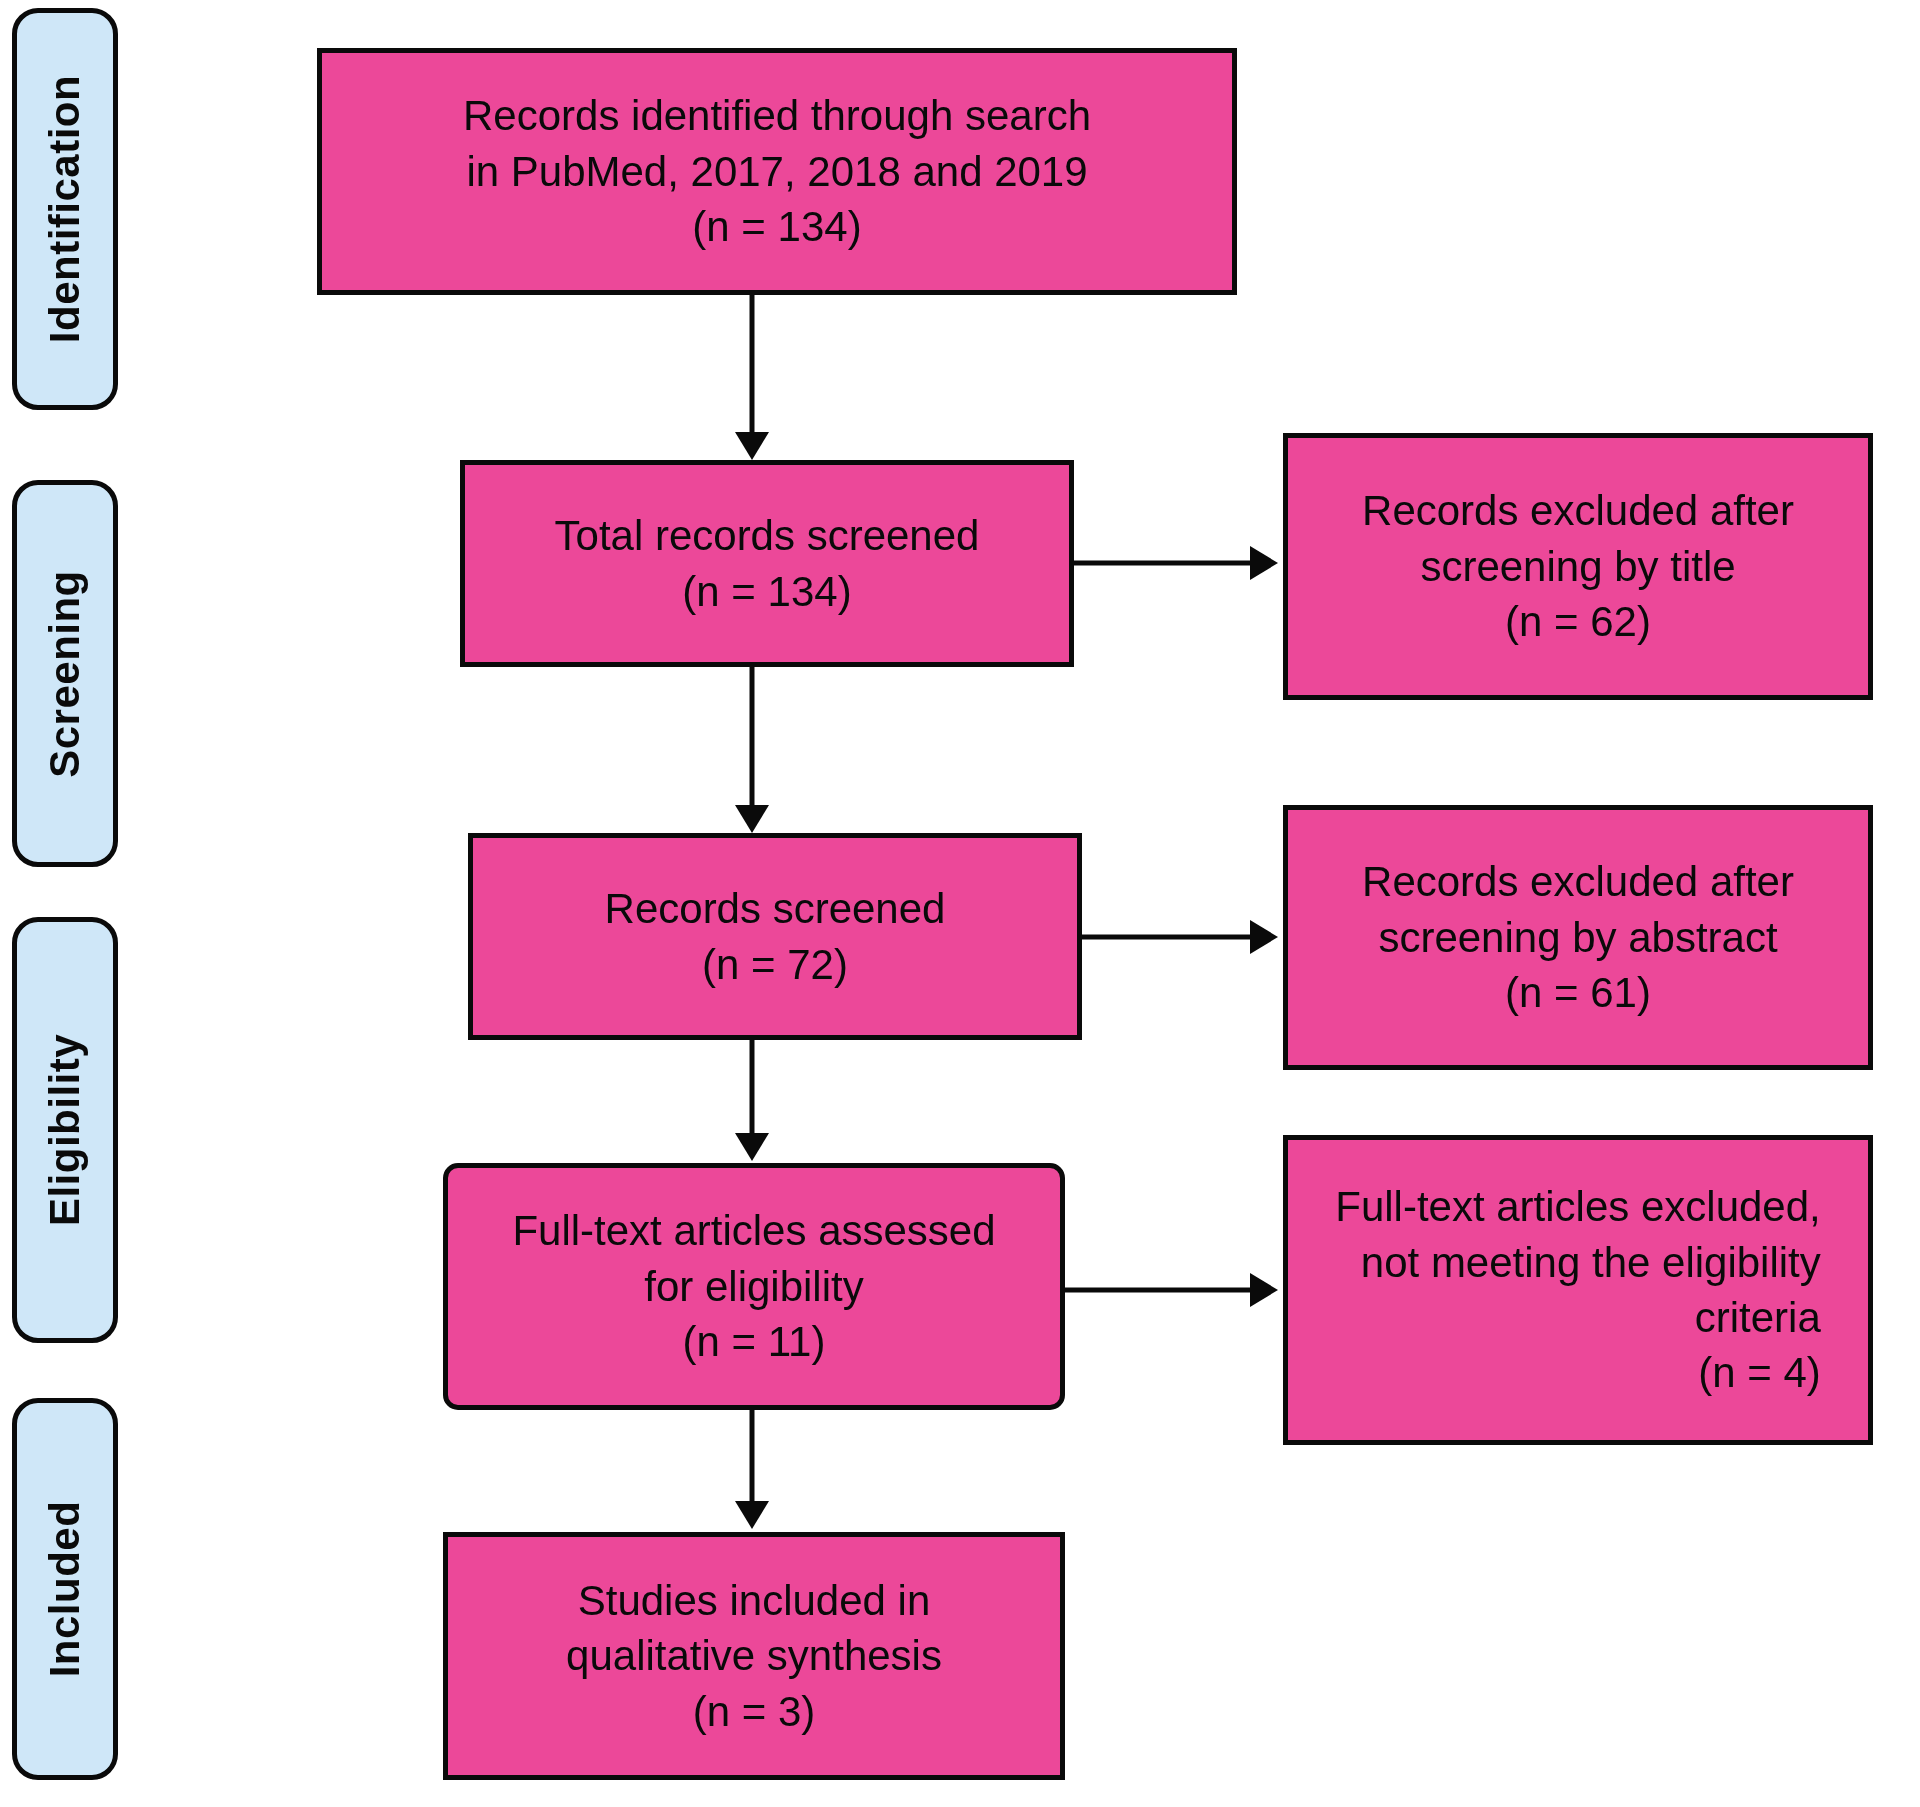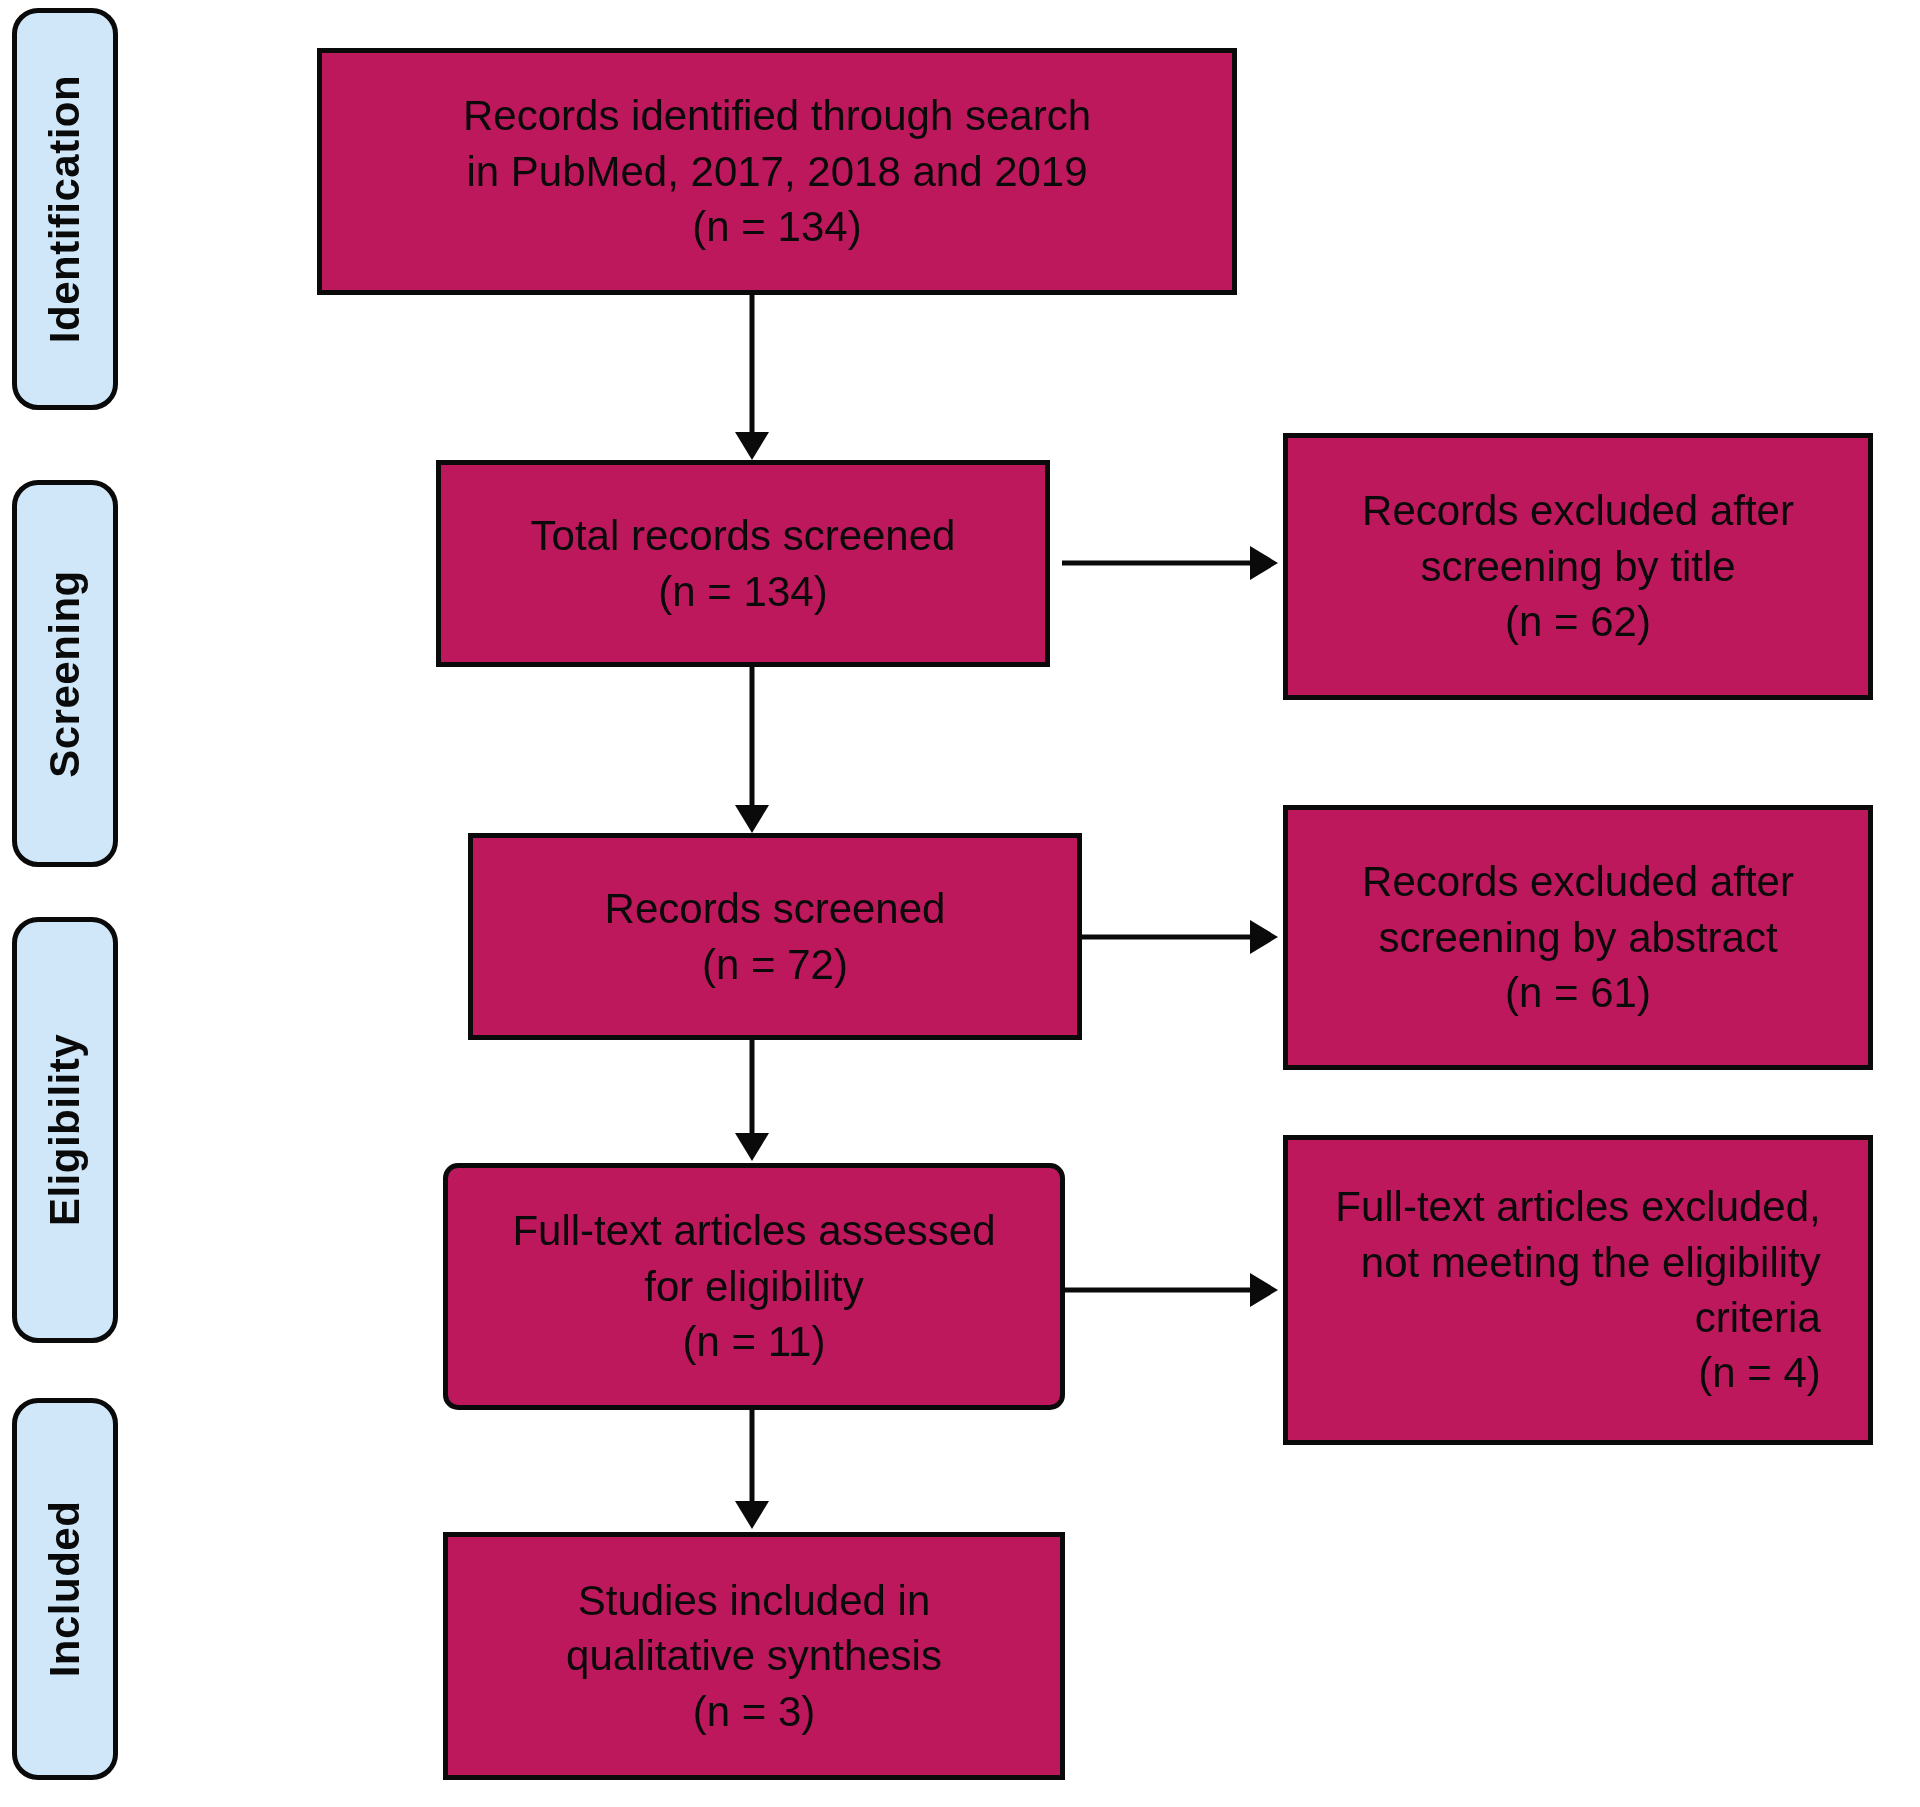--- a/index.html
+++ b/index.html
@@ -31,7 +31,7 @@
   .box {
     position: absolute;
     box-sizing: border-box;
-    background: #be185d;
+    background: #ec4899;
     border: 5px solid #0a0a0a;
     display: flex;
     align-items: center;

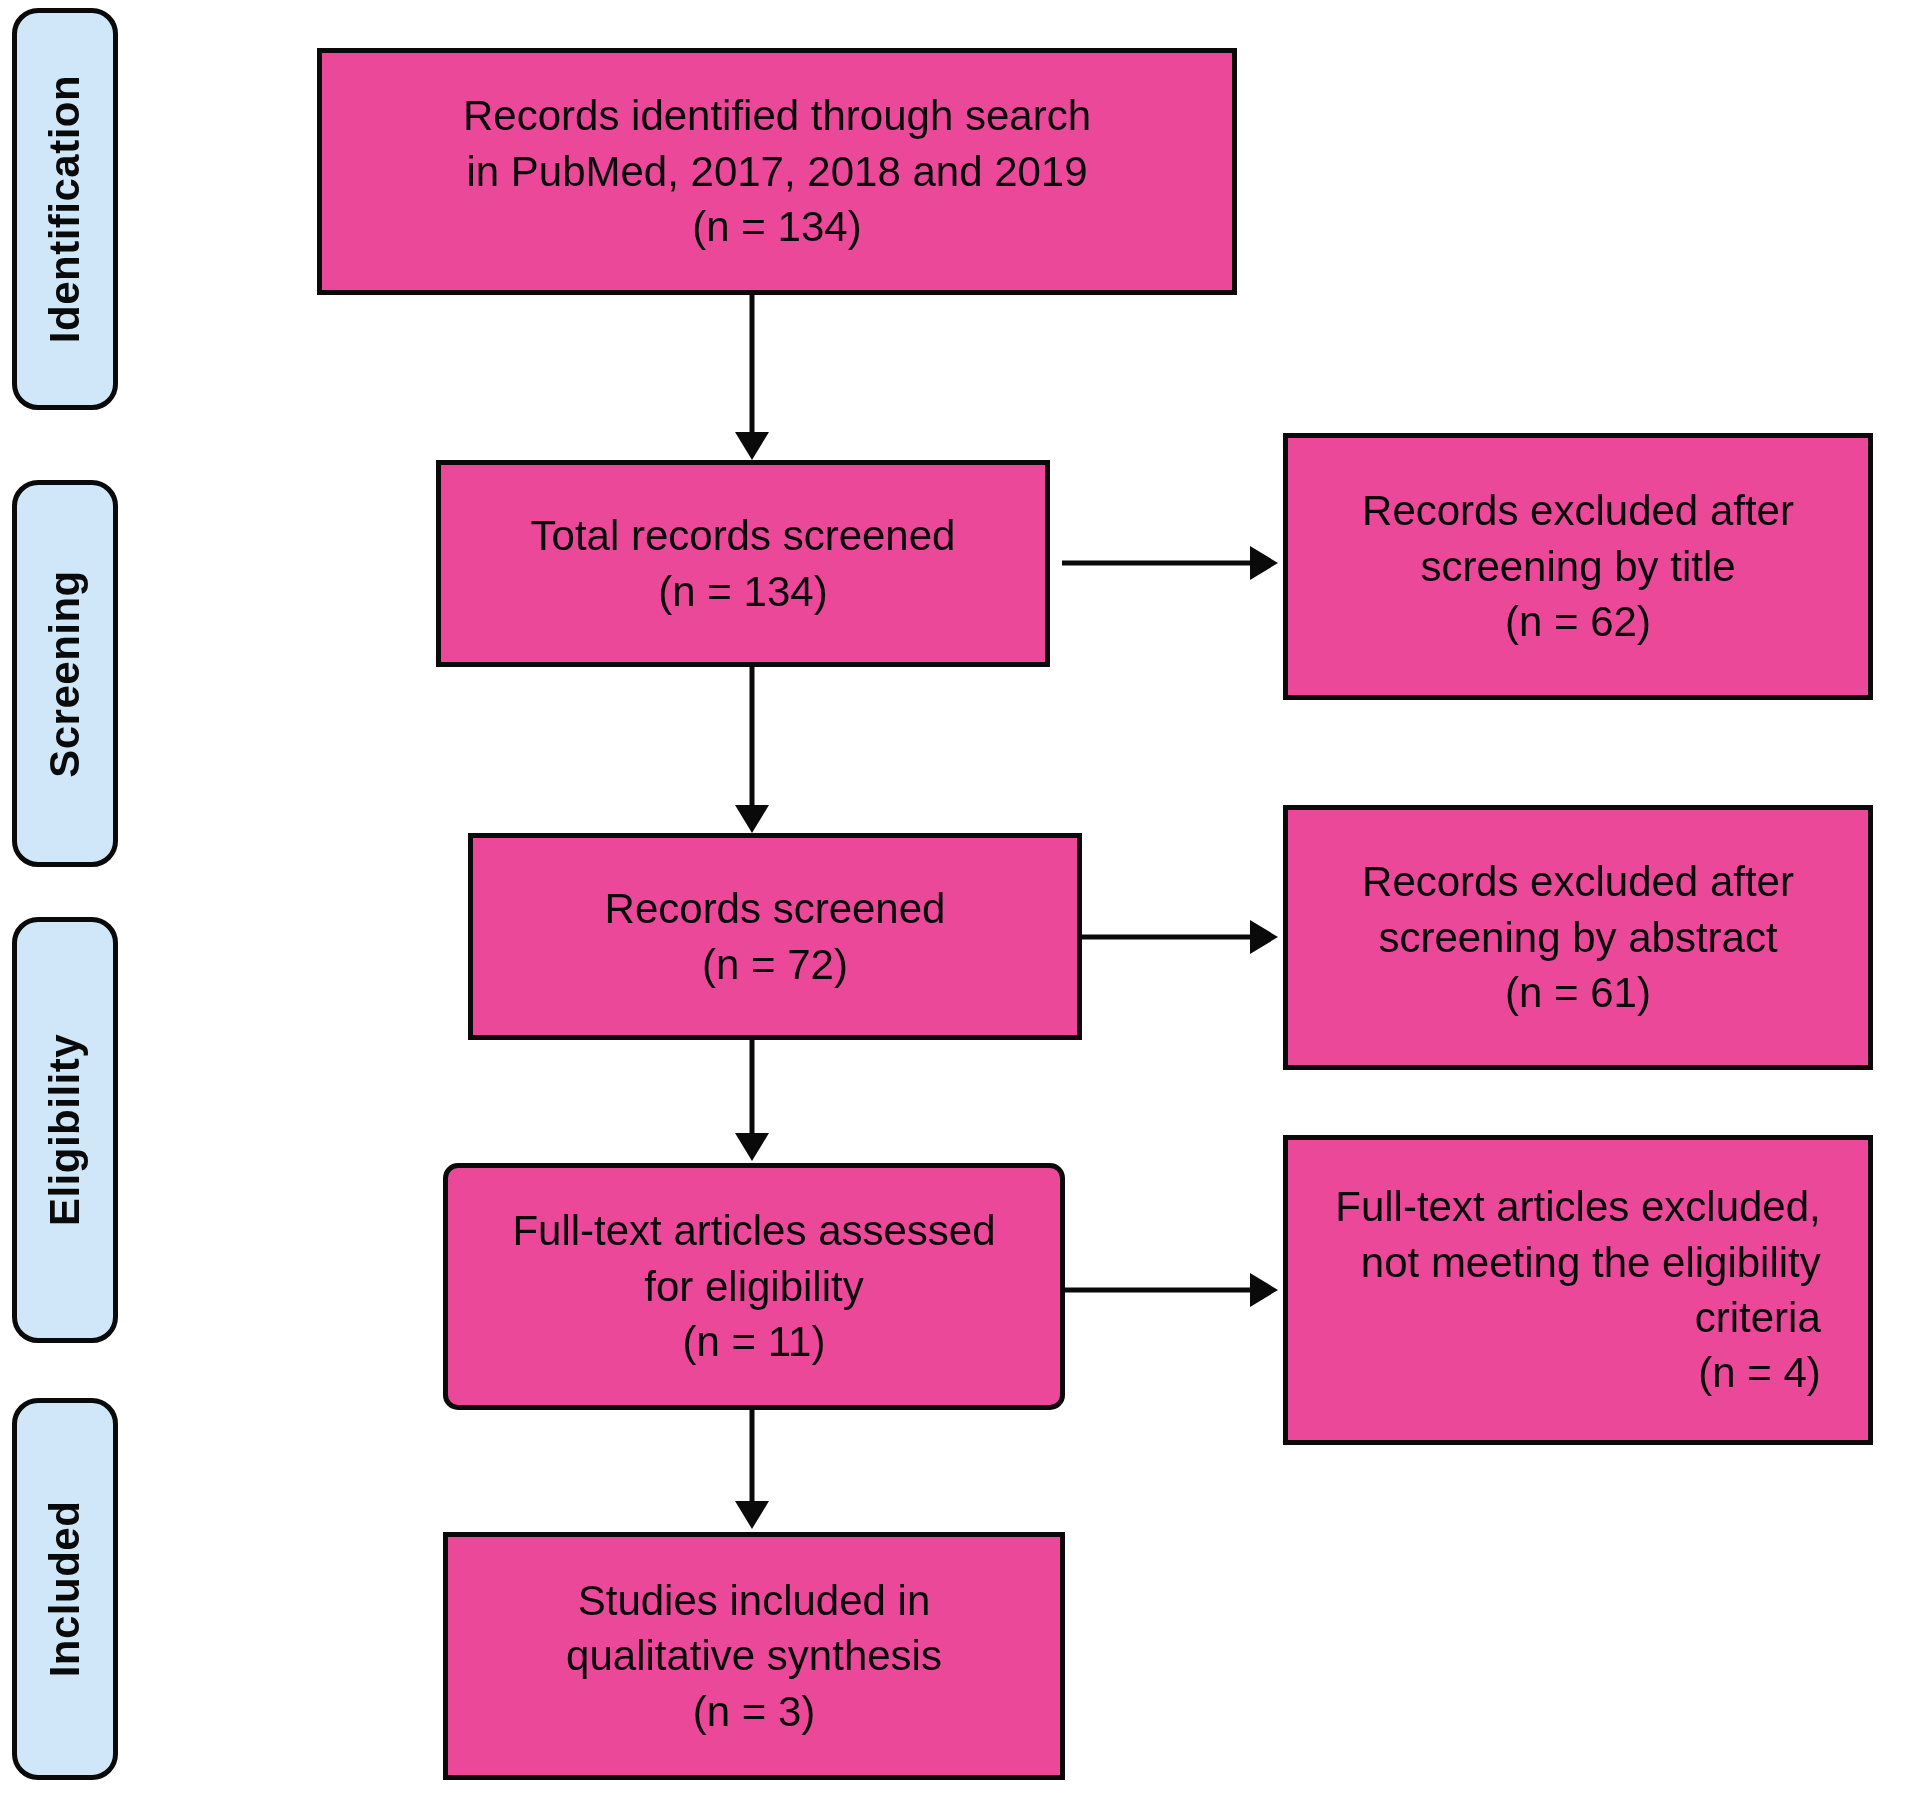--- a/index.html
+++ b/index.html
@@ -64,7 +64,7 @@
   }
   
   .box-identified        { left: 317px; top: 48px;   width: 920px; height: 247px; }
-  .box-screened-total    { left: 436px; top: 460px;  width: 614px; height: 207px; }
+  .box-screened-total    { left: 460px; top: 460px;  width: 614px; height: 207px; }
   .box-screened          { left: 448px; top: 833px;  width: 614px; height: 207px; margin-left: 20px; }
   .box-fulltext          { left: 443px; top: 1163px; width: 622px; height: 247px; border-radius: 15px; }
   .box-included          { left: 443px; top: 1532px; width: 622px; height: 248px; }

